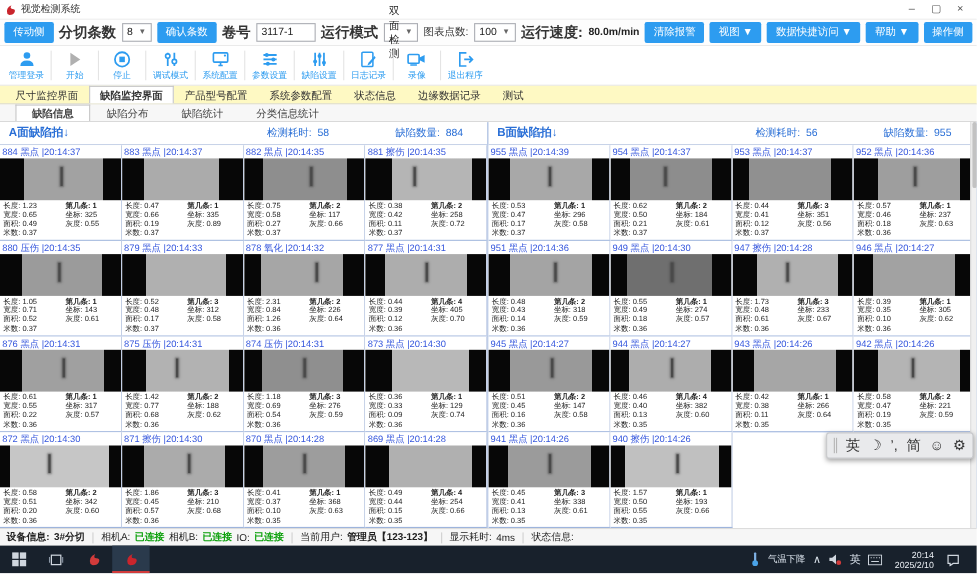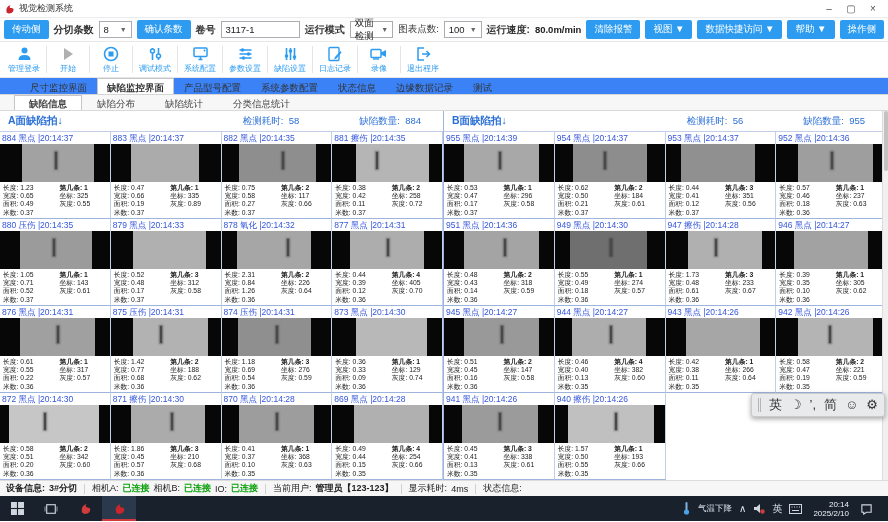--- a/index.html
+++ b/index.html
@@ -16,7 +16,7 @@
   
   .toolbar1 { height:24px; display:flex; align-items:center; gap:5px; padding:0 4px; background:#fdfdfd; border-bottom:1px solid #e8e8e8; }
   .btn-blue { background:#2d9cf0; color:#fff; font-size:9.5px; padding:3px 8px; border-radius:2px; border:none; white-space:nowrap; }
-  .lbl { font-size:10px; color:#333; white-space:nowrap; font-weight:bold;text-align:right; }
+  .lbl { font-size:13px; color:#333; white-space:nowrap; font-weight:bold;text-align:right; }
   .lbl-n { font-size:9.5px; color:#333; white-space:nowrap; }
   .combo, .tinput { height:17px; background:#fff; border:1px solid #abadb3; font-size:9.5px; color:#222; display:flex; align-items:center; padding:0 4px; }
   .combo .arr { margin-left:auto; font-size:7px; color:#666; padding-left:5px; }

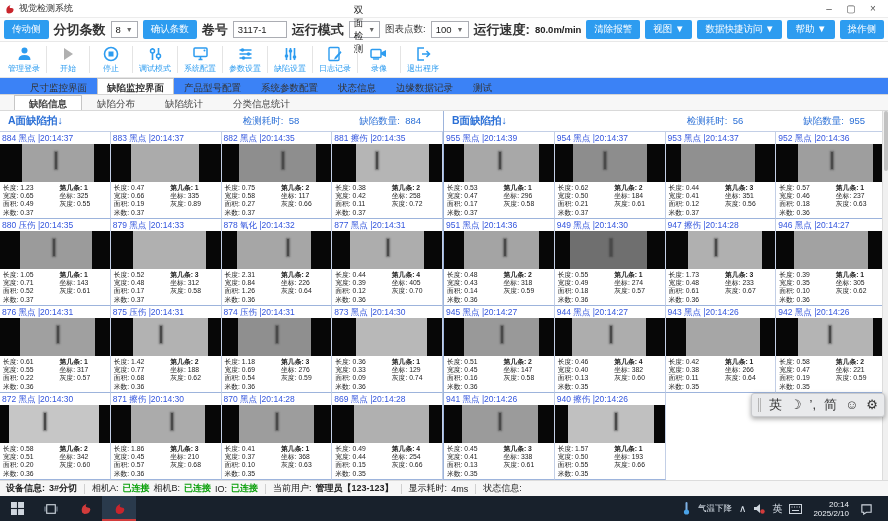--- a/index.html
+++ b/index.html
@@ -31,7 +31,7 @@
   .sep { width:1px; background:#e4e4e4; margin:4px 0; }
 
   
-  .maintabs { height:17px; display:flex; background:#3b82f6; border-bottom:1px solid #d5d5d5; padding-left:20px; }
+  .maintabs { height:17px; display:flex; background:#fef9c3; border-bottom:1px solid #d5d5d5; padding-left:4px; }
   .maintabs .tab { font-size:9.5px; color:#333; padding:2px 9px 0; border:1px solid transparent; border-bottom:none; line-height:14px; }
   .maintabs .tab.active { background:#fff; border-color:#c6c6c6; font-weight:bold; }
   .subtabs { height:16px; display:flex; background:#f7f7f7; border-bottom:1px solid #d9d9d9; padding-left:14px; }

